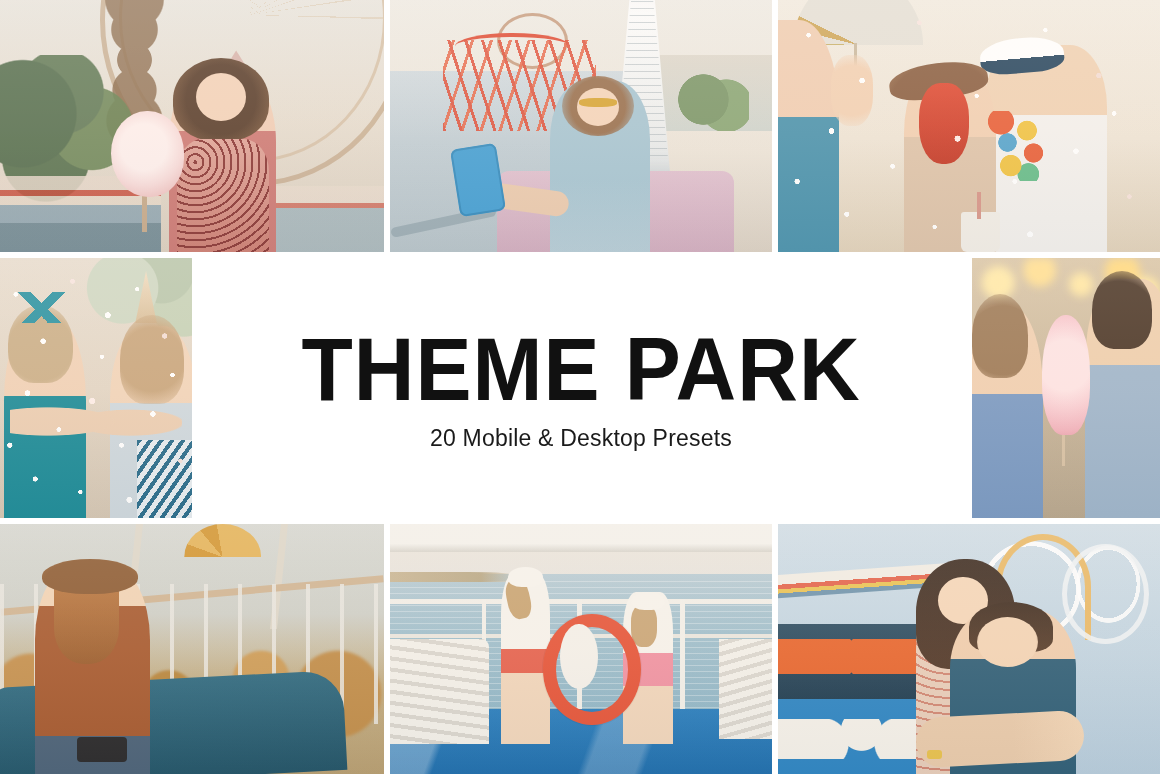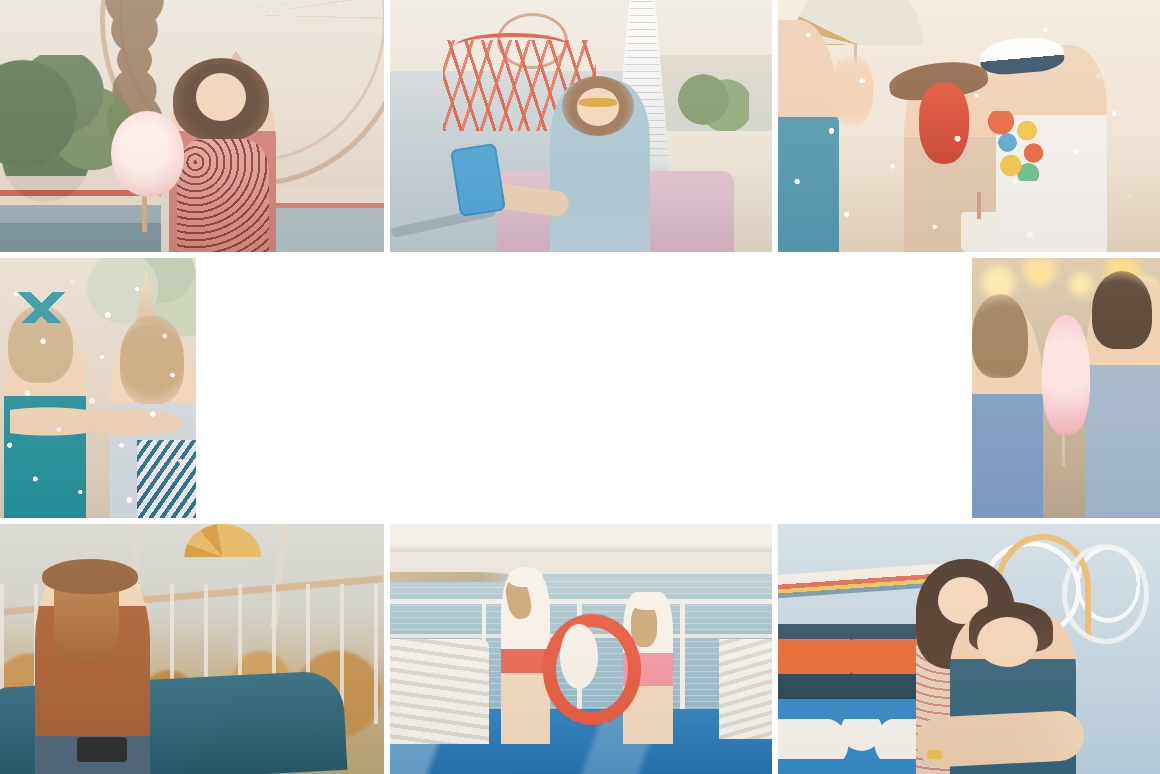--- a/index.html
+++ b/index.html
@@ -769,6 +769,10 @@
     <div class="grade"></div>
   </div>
 
+  <div class="card" style="left:192px;top:258px;width:778px;height:260px;">
+    <h1 class="card-title">THEME PARK</h1>
+    <p class="card-subtitle">20 Mobile &amp; Desktop Presets</p>
+  </div>
 
 </div>
 

